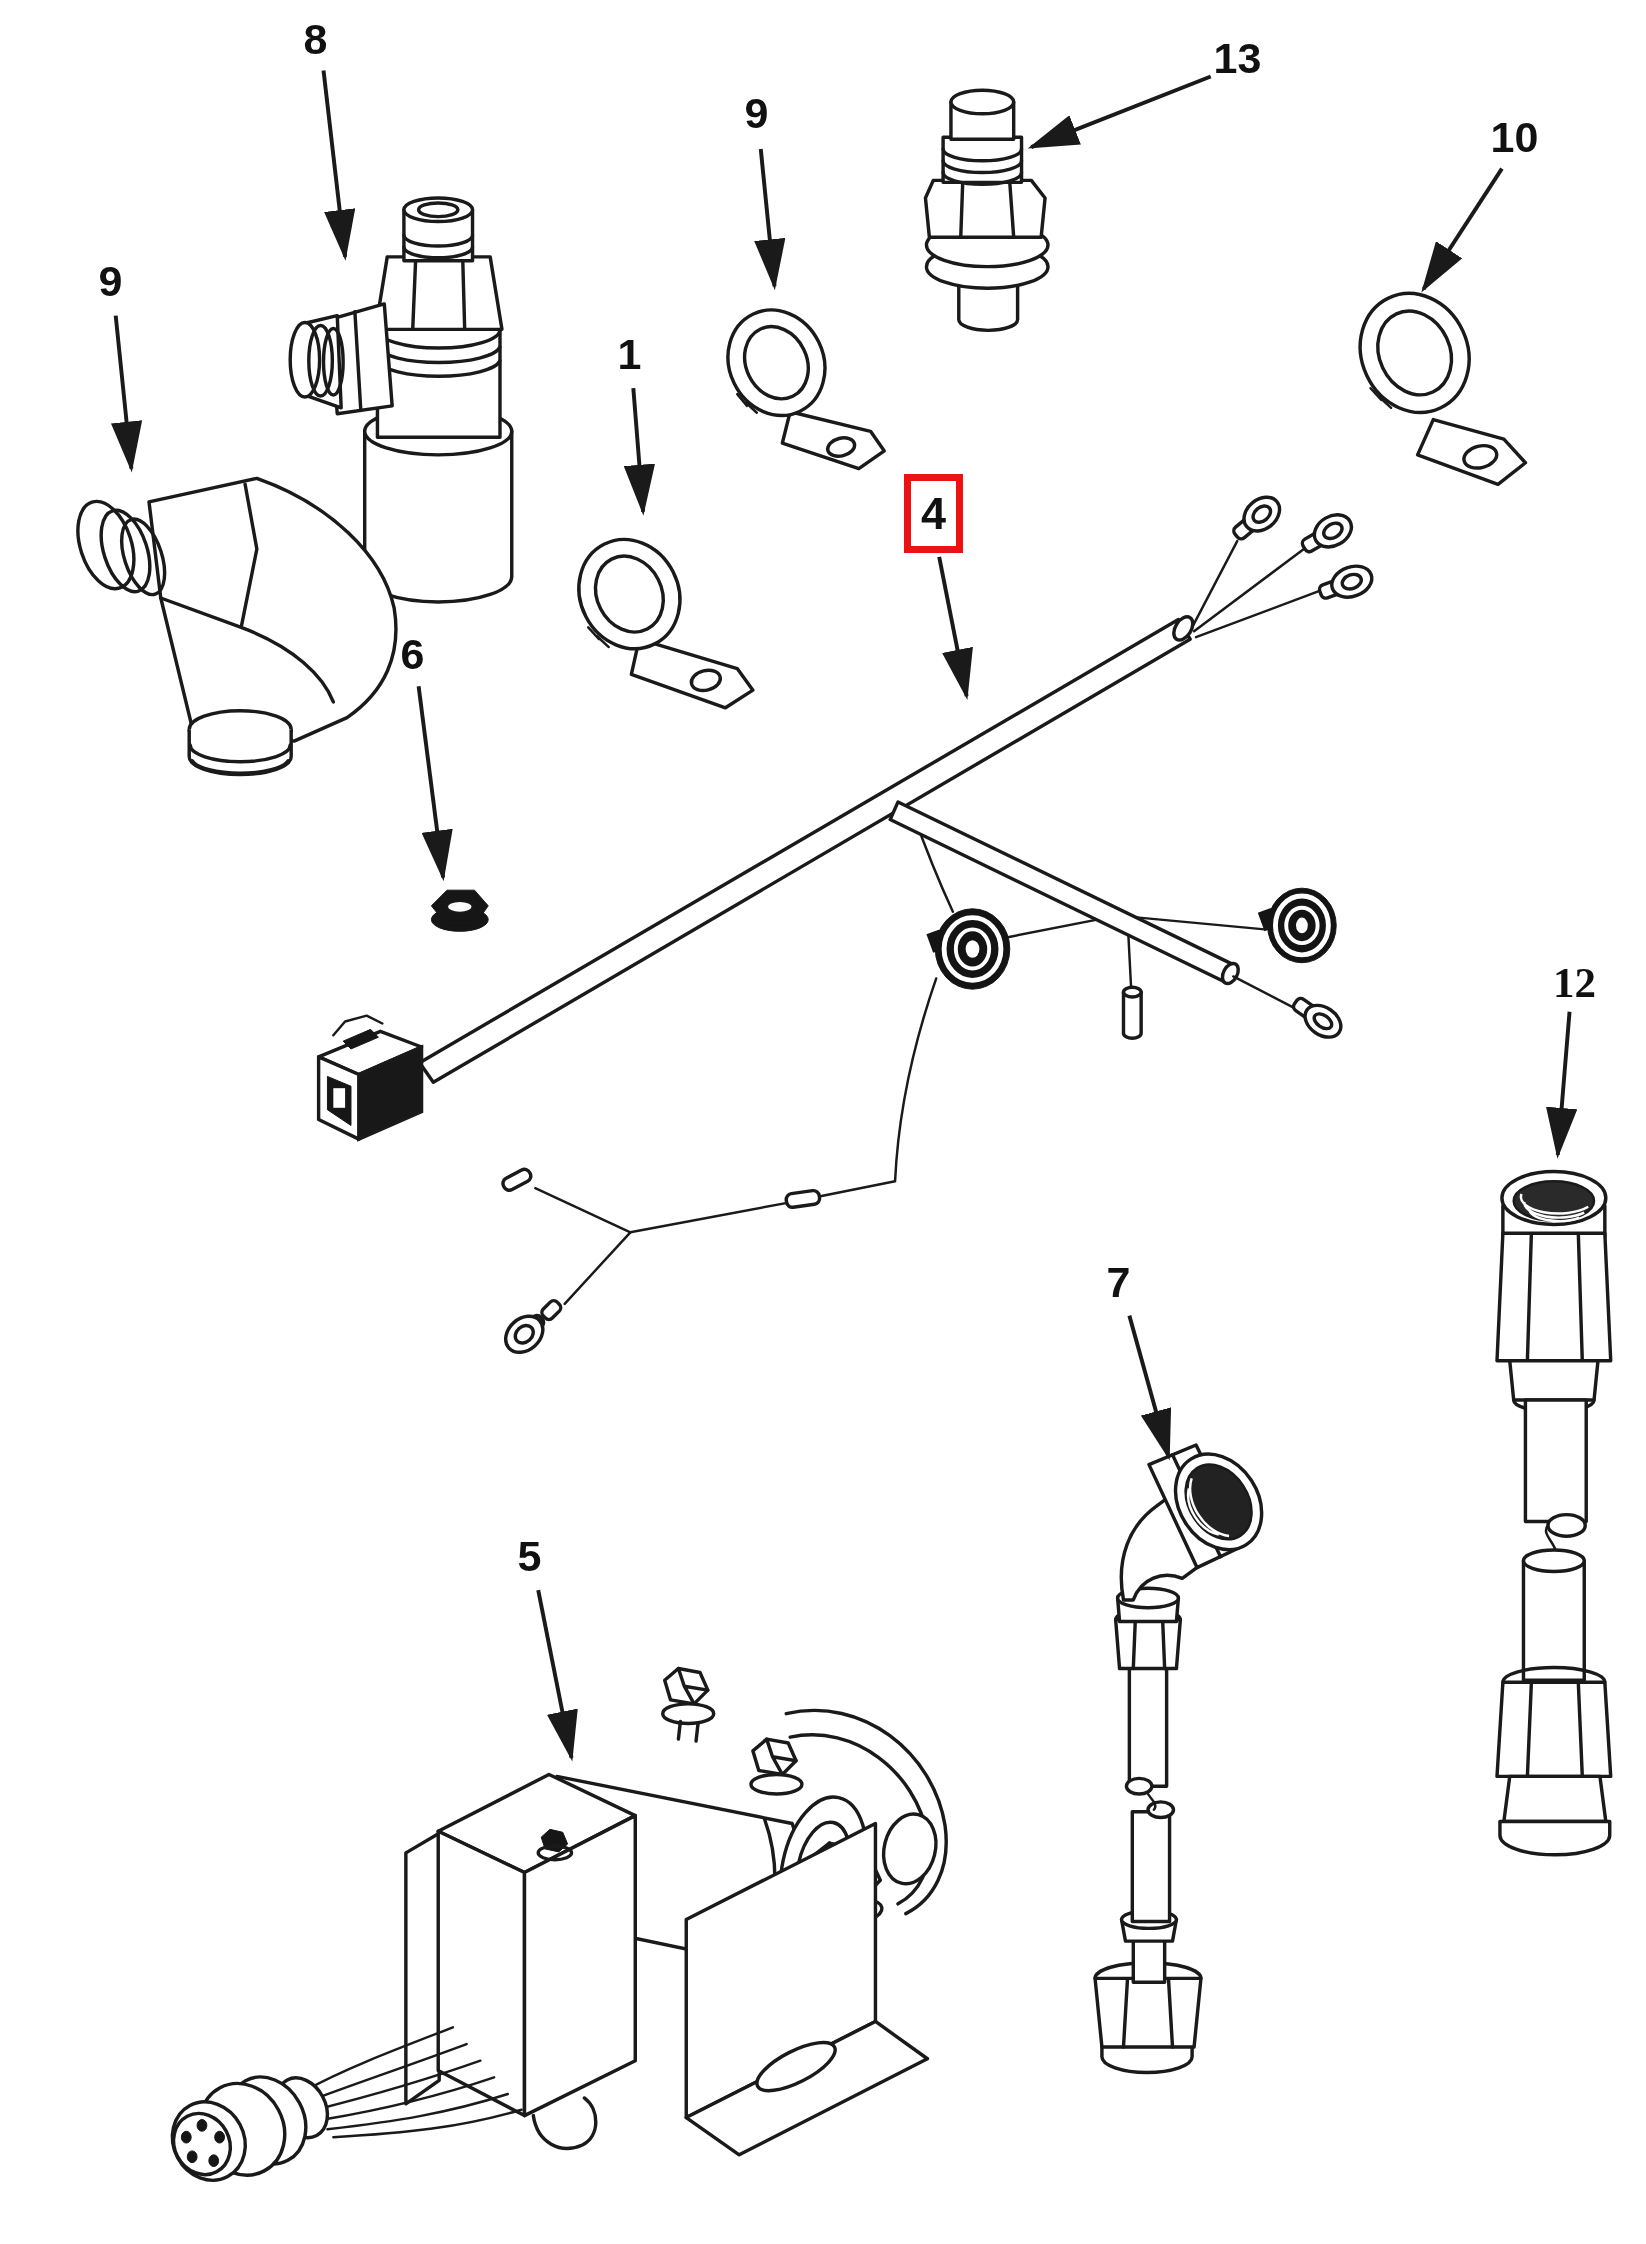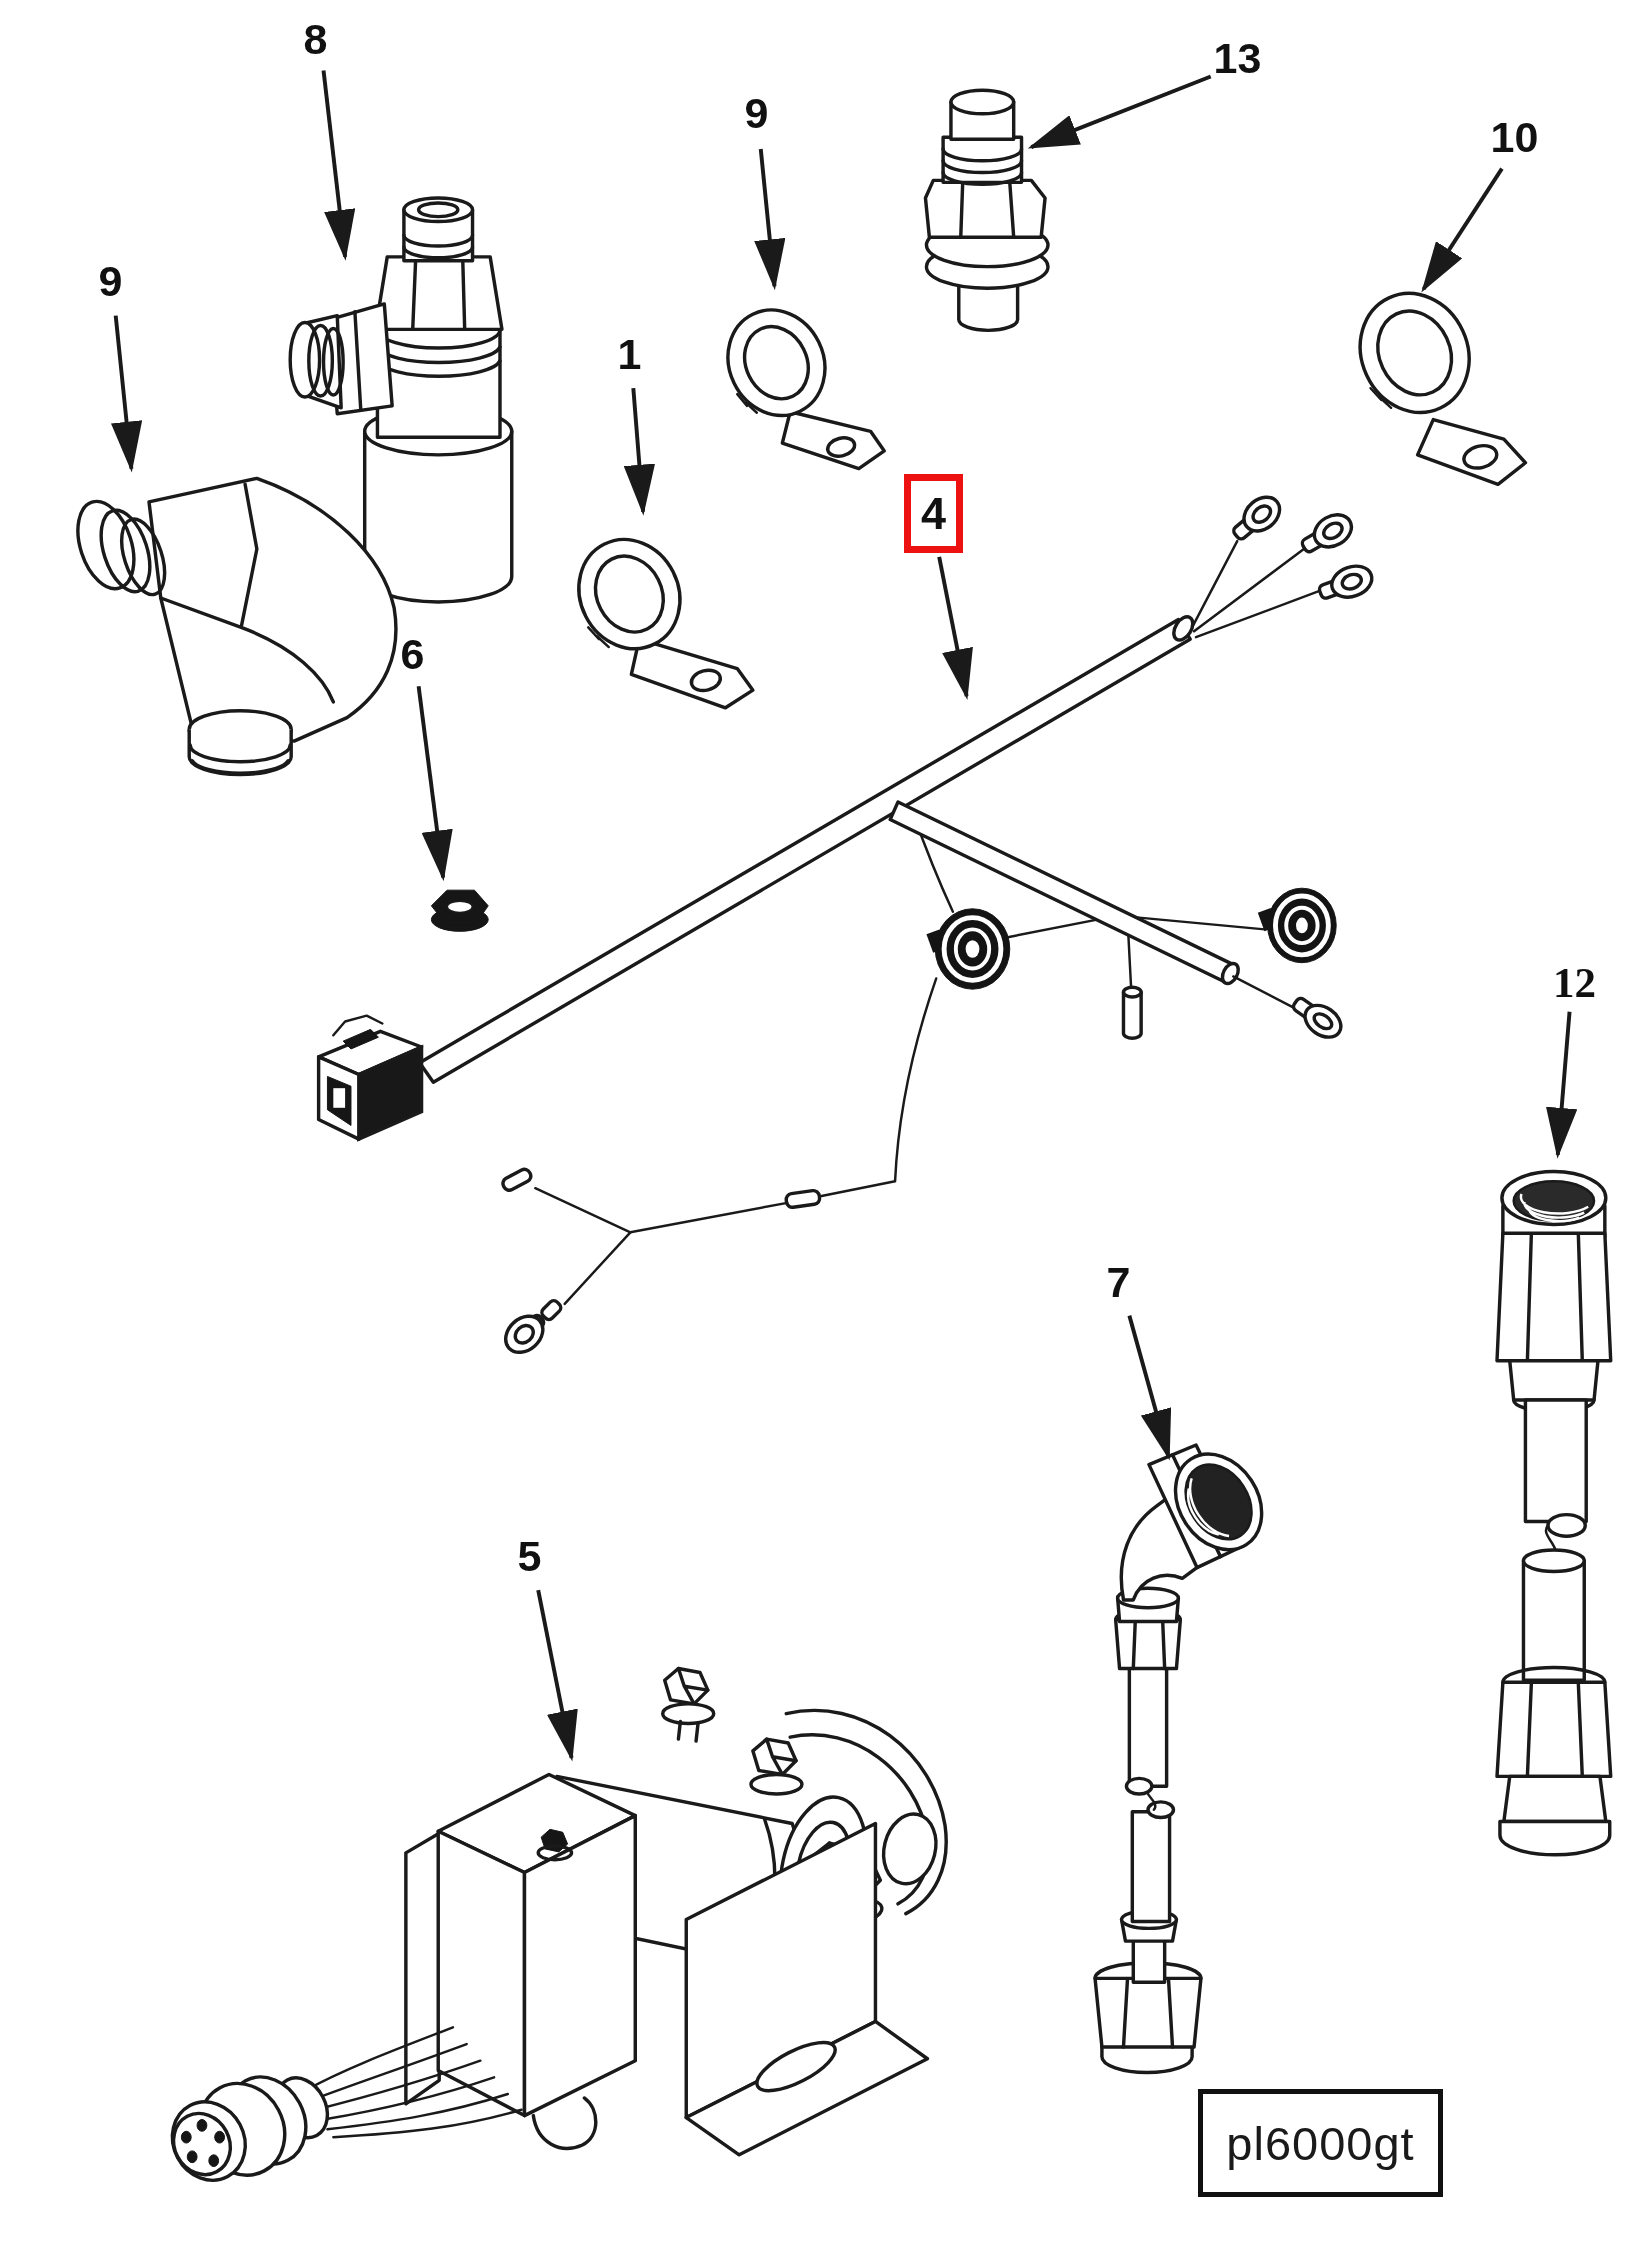--- a/index.html
+++ b/index.html
@@ -330,9 +330,6 @@
   <div class="callout" style="left:495px; top:1531px;">5</div>
 
   
-  <div class="figure-label-box">
-    <span>pl6000gt</span>
-  </div>
 
 </div>
 

